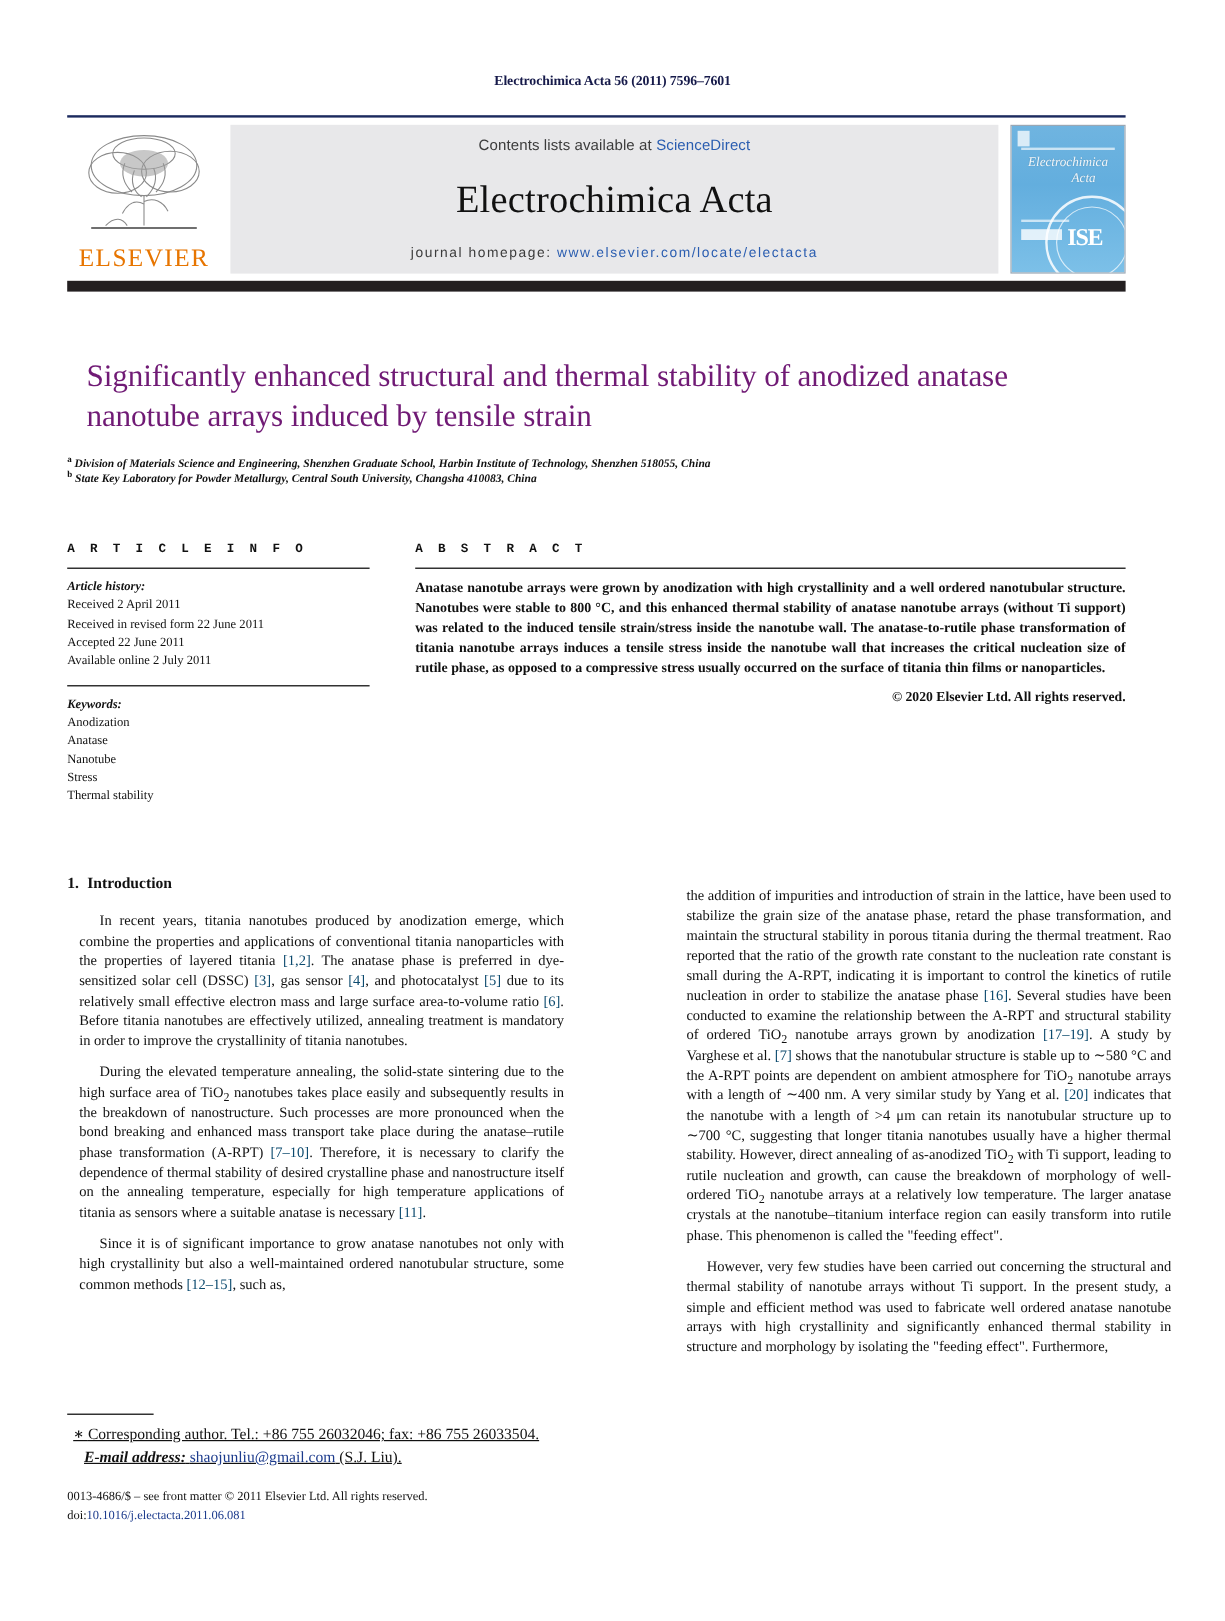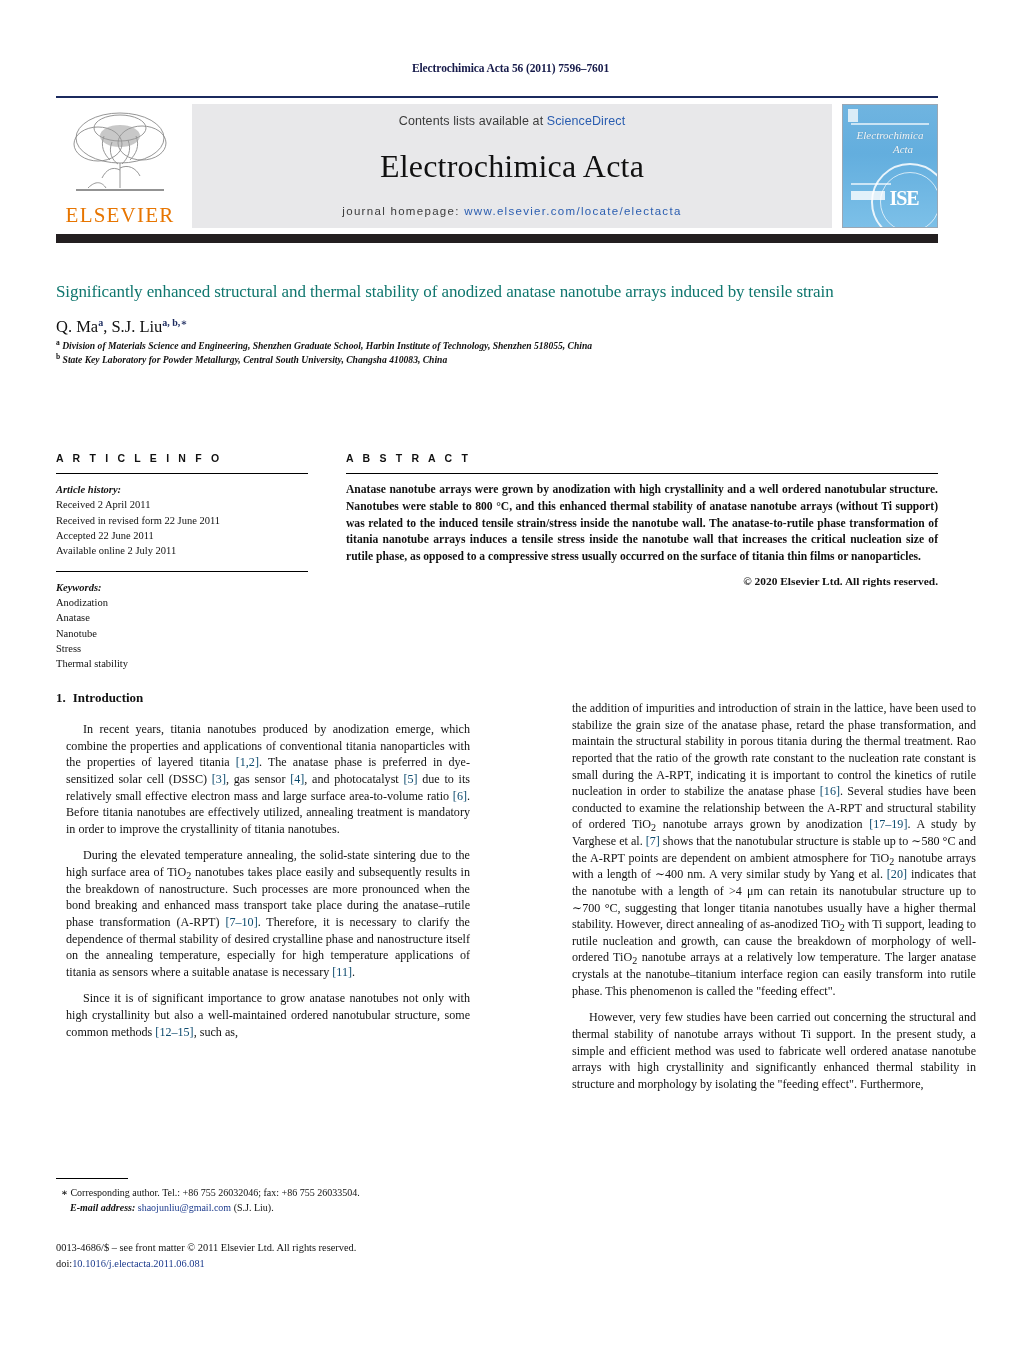--- a/index.html
+++ b/index.html
@@ -169,10 +169,10 @@
   .titleblock { position:absolute; top:281px; left:56px; width:882px; }
   .paper-title {
     font-family: "Liberation Serif", serif;
-    font-size: 17px;
+    font-size: 26px;
     line-height: 1.28;
-    color: #0f766e;
-    margin: 0;
+    color: #701a75;
+    margin: 16px;
     font-weight: normal;
     letter-spacing: -0.1px;
   }

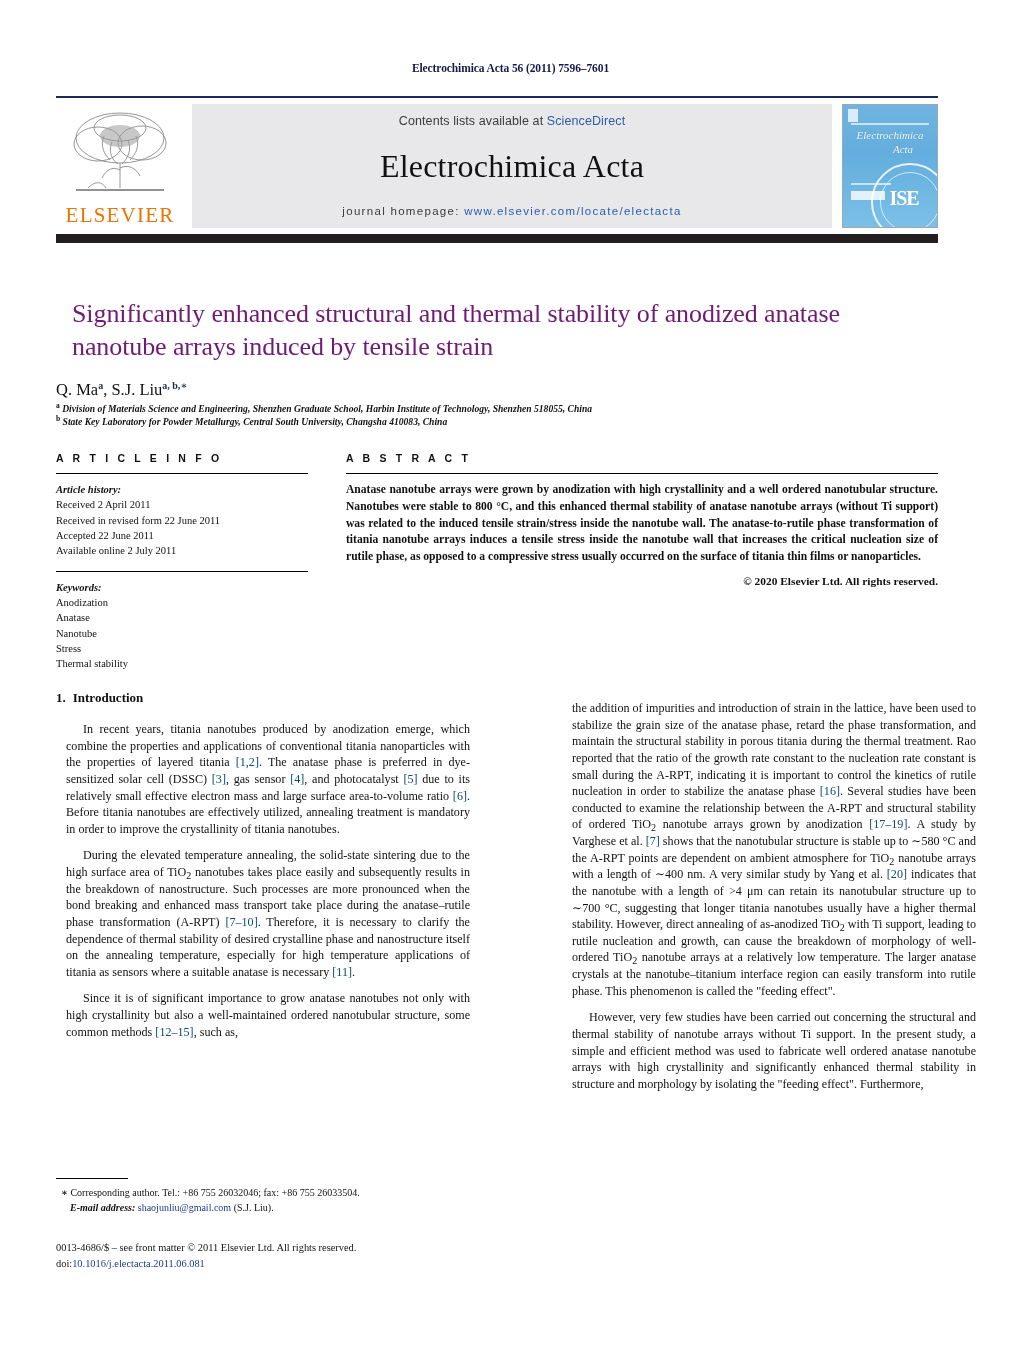--- a/index.html
+++ b/index.html
@@ -330,7 +330,6 @@
 
   <div class="titleblock">
     <h1 class="paper-title">Significantly enhanced structural and thermal stability of anodized anatase nanotube arrays induced by tensile strain</h1>
-    <div class="authors">Q. Ma<sup>a</sup>, S.J. Liu<sup>a, b,</sup><sup>∗</sup></div>
     <div class="affils">
       <div class="affil"><sup>a</sup> Division of Materials Science and Engineering, Shenzhen Graduate School, Harbin Institute of Technology, Shenzhen 518055, China</div>
       <div class="affil"><sup>b</sup> State Key Laboratory for Powder Metallurgy, Central South University, Changsha 410083, China</div>

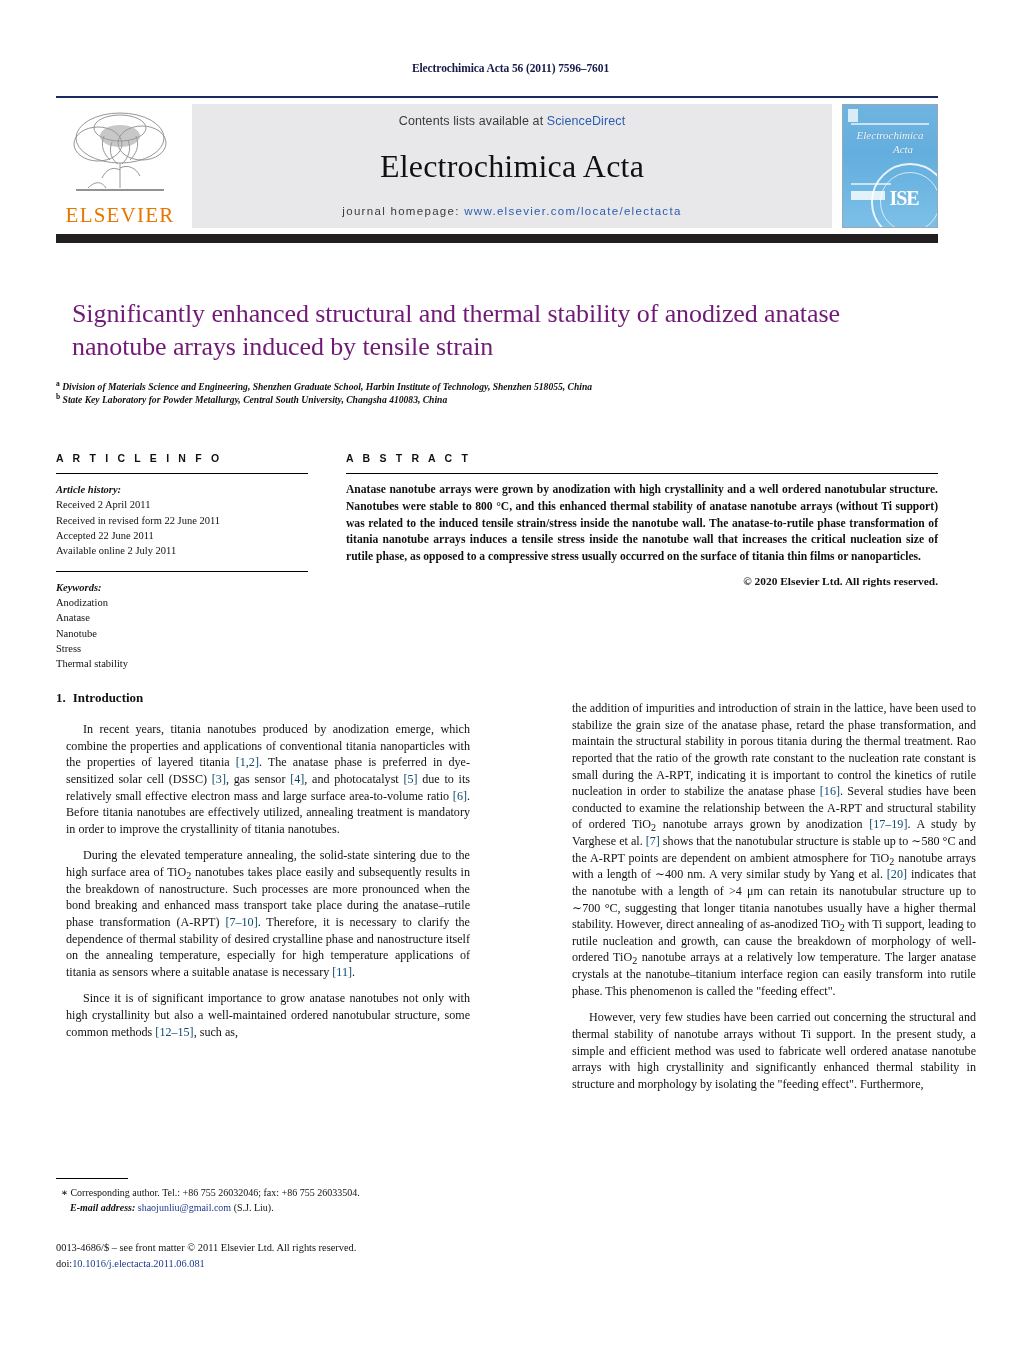--- a/index.html
+++ b/index.html
@@ -198,7 +198,7 @@
   .col-gap  { width: 38px; flex: 0 0 38px; }
   .col-abs  { flex: 1 1 auto; }
   .sechead {
-    font-family: Liberation Sans, sans-serif;
+    font-family: Liberation Mono, monospace;
     font-size: 10.5px;
     font-weight: bold;
     letter-spacing: 3.2px;

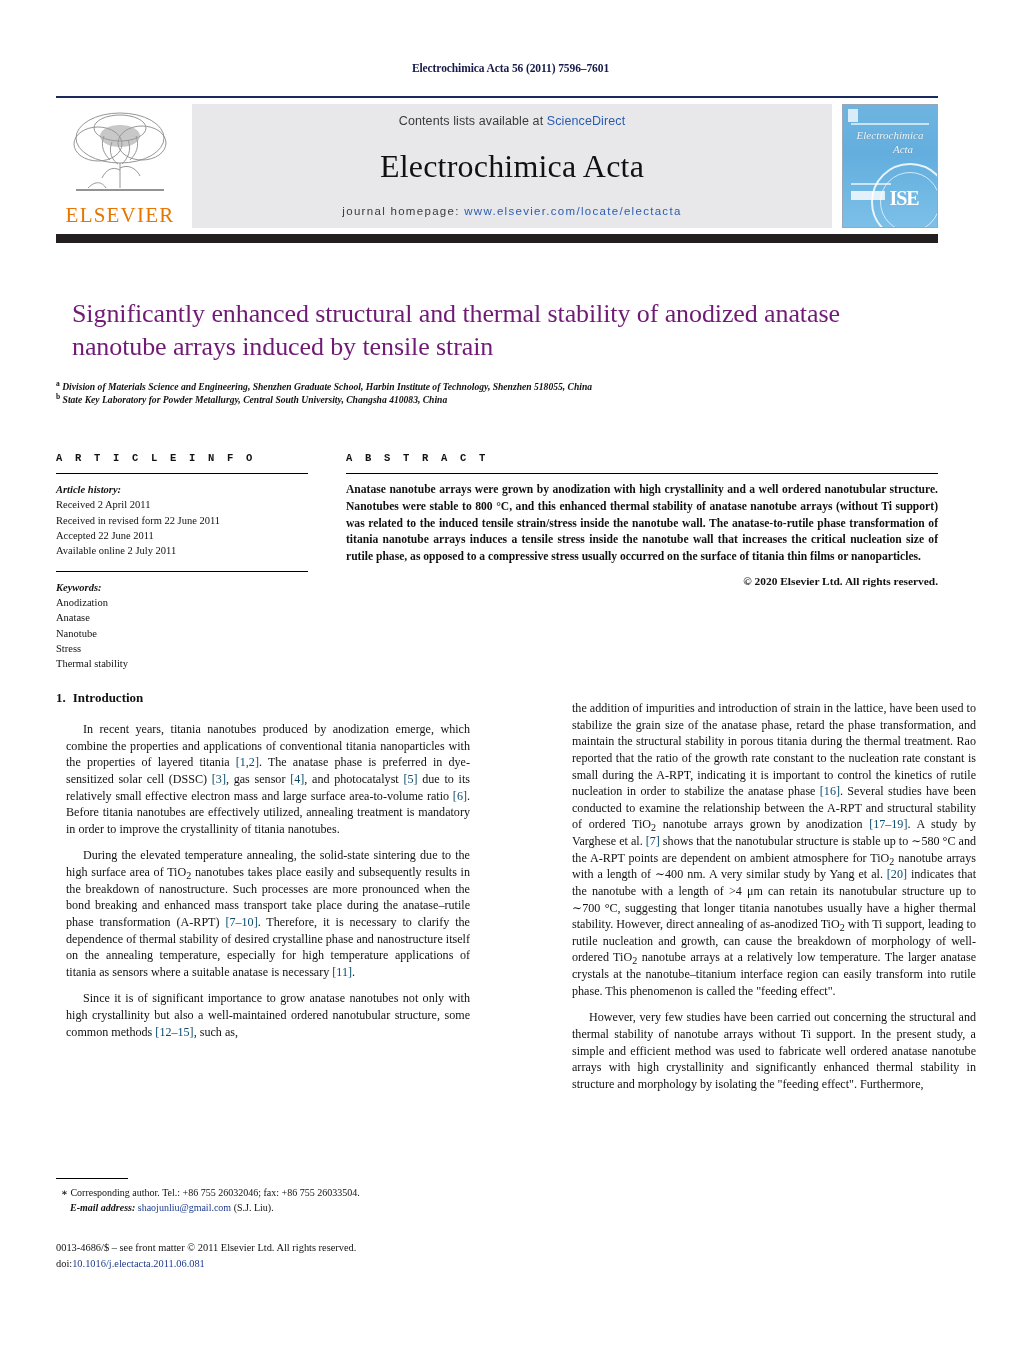--- a/index.html
+++ b/index.html
@@ -225,7 +225,7 @@
   }
 
   
-  .bodyarea { position:absolute; top:690px; left:56px; width:882px; display:flex;gap:24px; }
+  .bodyarea { position:absolute; top:728px; left:56px; width:882px; display:flex;gap:24px; }
   .bcol { width: 424px; flex: 0 0 424px; }
   .bgap { width: 34px; flex: 0 0 34px; }
   .bodyhead {

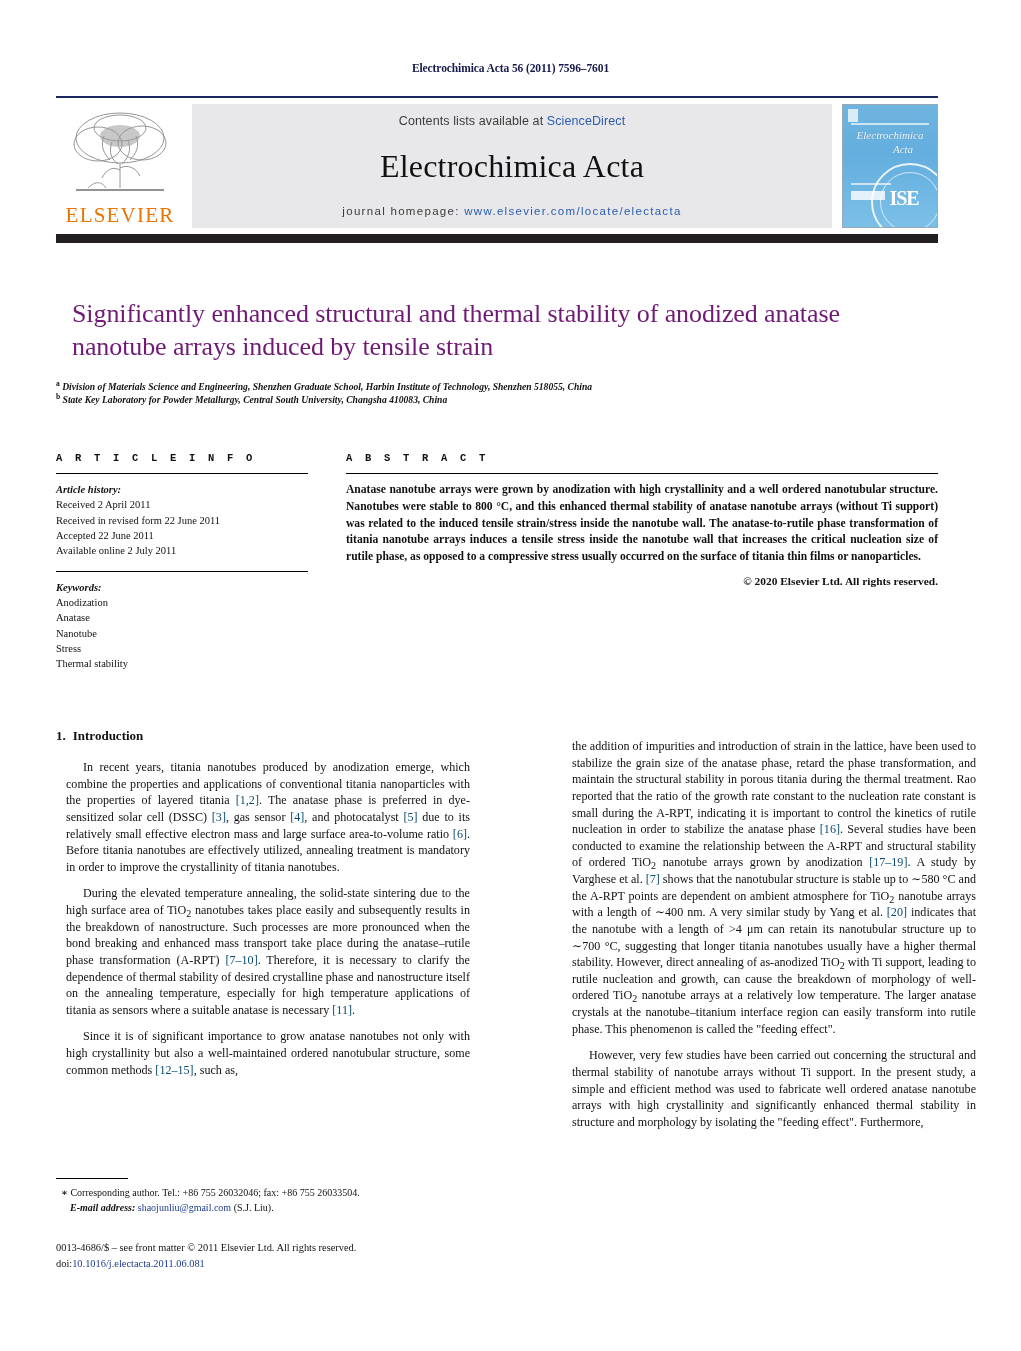--- a/index.html
+++ b/index.html
@@ -253,11 +253,12 @@
   .footnotes { position: absolute; left: 56px; top: 1178px; width: 424px; }
   .fn-rule { border-top: 1px solid #000; width: 72px; margin-bottom: 7px; }
   .fn-line {
-    font-size: 10px;
+    font-size: 13px;
     line-height: 1.45;
     color: #111;
     padding-left: 14px;
     text-indent: -9px;
+    text-decoration: underline;
   }
   .fn-line .star { font-weight: bold; }
   .fn-ital { font-style: italic; font-weight: bold; }

